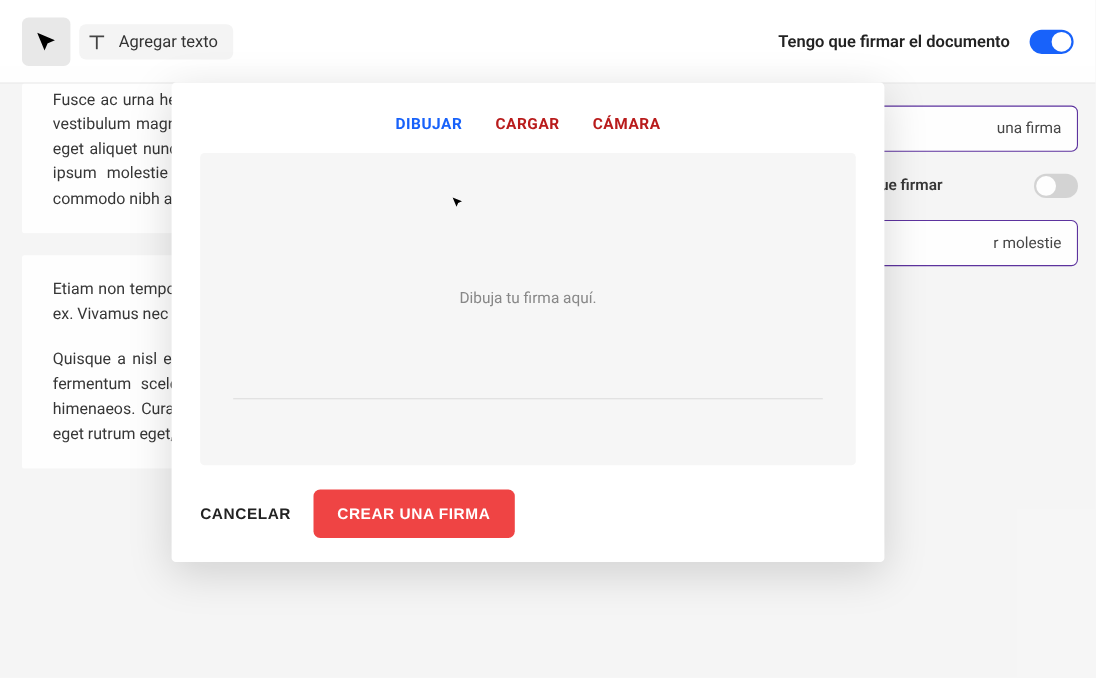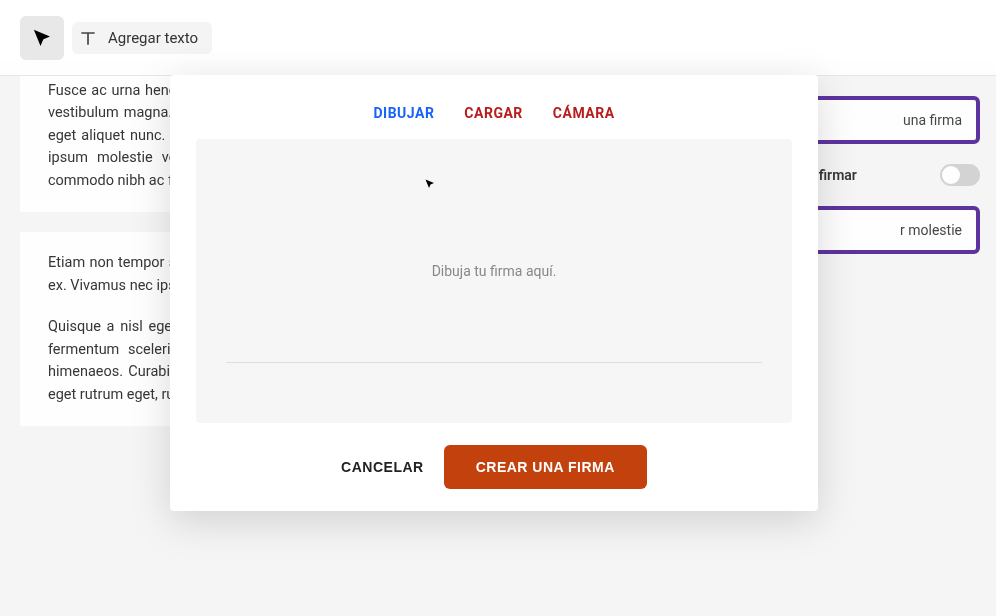--- a/index.html
+++ b/index.html
@@ -214,6 +214,10 @@
       <span class="text-tool-label">Agregar texto</span>
     </div>
   </div>
+  <div class="toolbar-right">
+    <span class="sign-doc-label">Tengo que firmar el documento</span>
+    <div class="toggle"></div>
+  </div>
 </div>
 
 <div class="main-area">

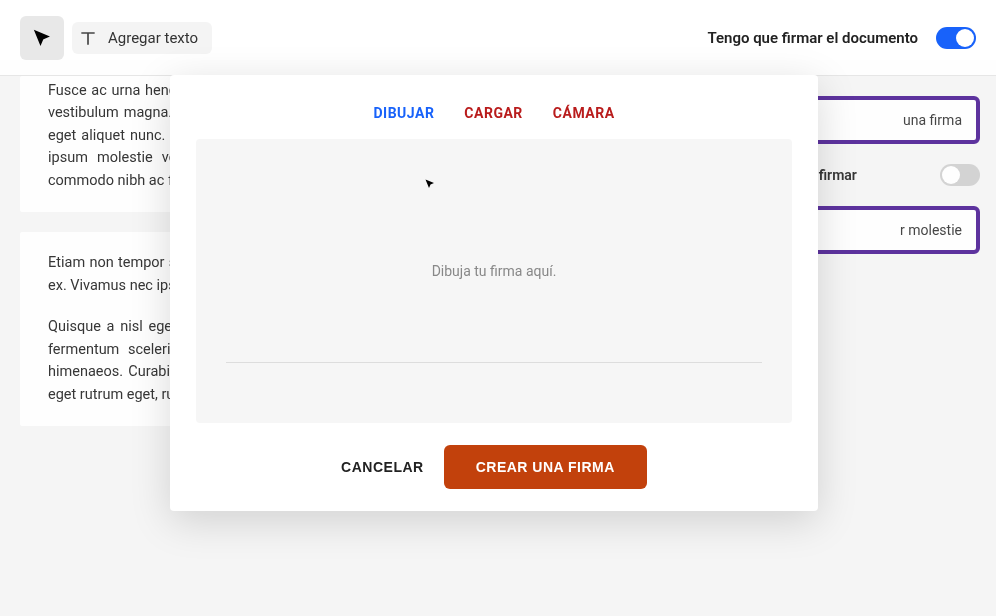--- a/index.html
+++ b/index.html
@@ -105,7 +105,7 @@
     .modal {
       position: absolute;
       top: 75px;
-      left: 170px;
+      left: 156px;
       width: 648px;
       height: 436px;
       background: white;

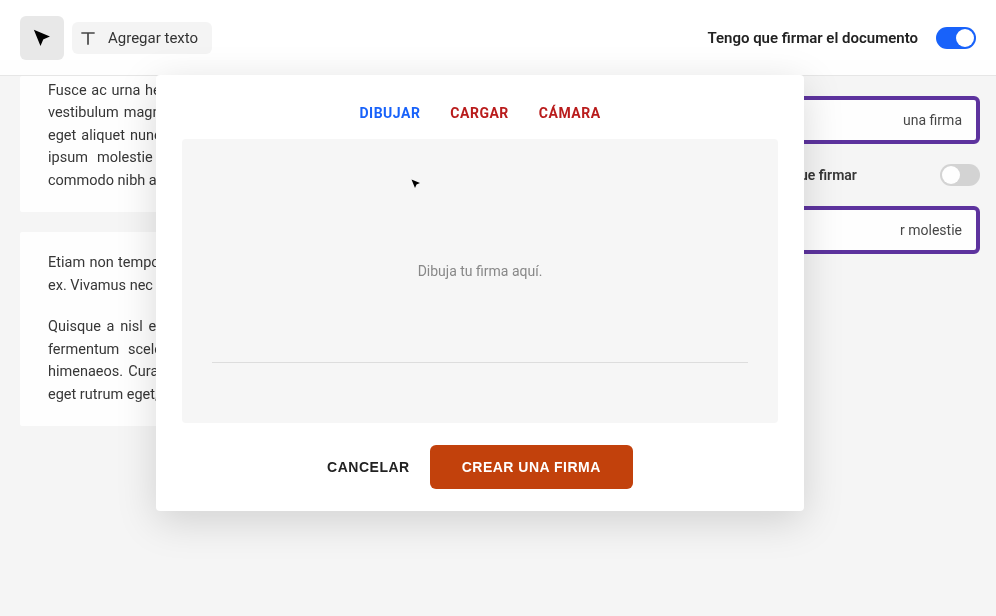--- a/index.html
+++ b/index.html
@@ -80,7 +80,7 @@
     }
     .side-btn {
       background: white;
-      border: 4px solid #4c1d95;
+      border: 1px solid #4c1d95;
       border-radius: 6px;
       padding: 12px 14px;
       font-size: 14px;

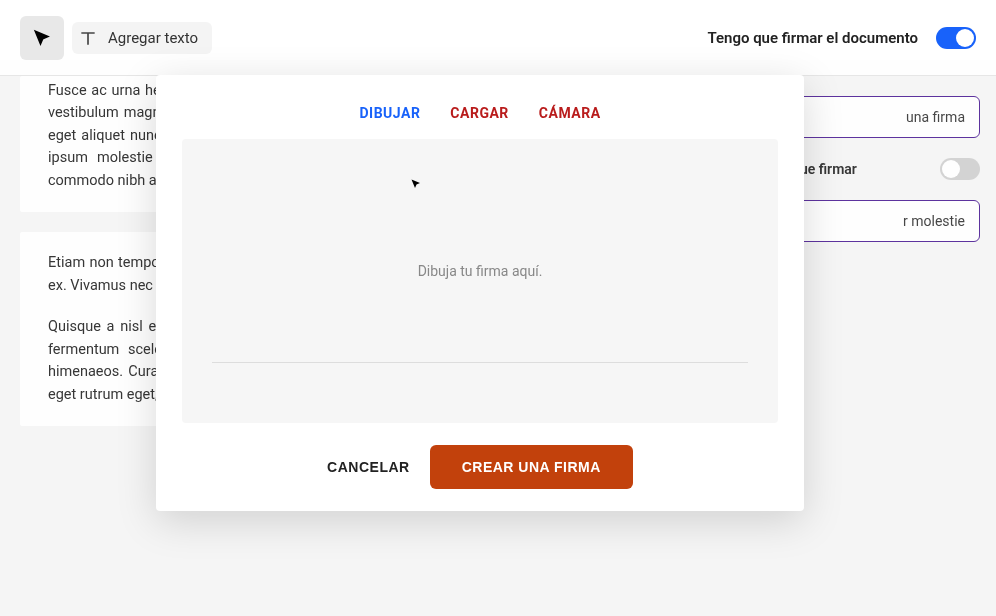--- a/index.html
+++ b/index.html
@@ -171,7 +171,7 @@
     }
     .modal-actions {
       display: flex;
-      justify-content: center;
+      justify-content: flex-start;
       align-items: center;
       gap: 20px;
       padding: 22px 26px;

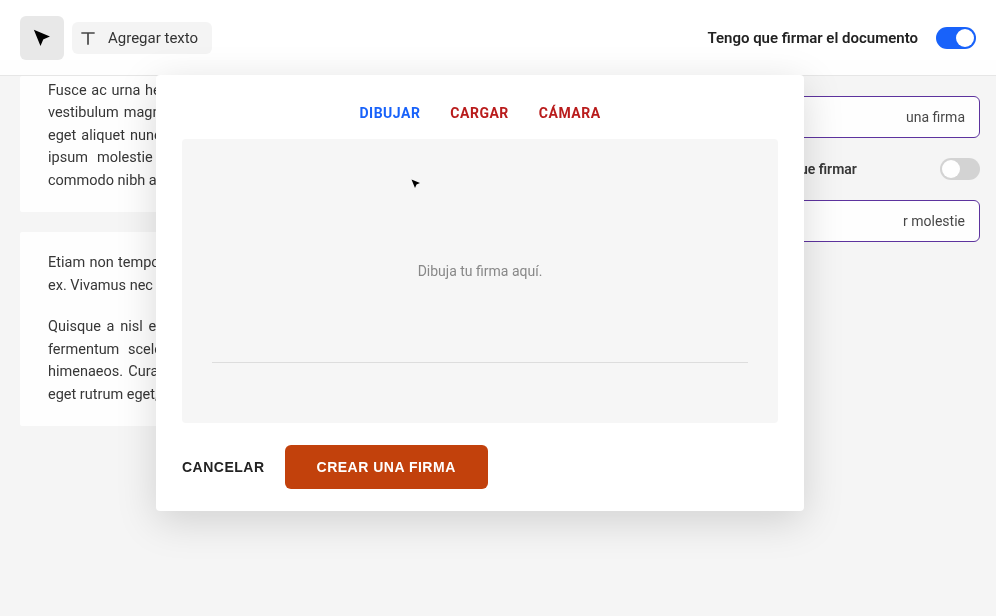--- a/index.html
+++ b/index.html
@@ -190,9 +190,9 @@
       font-weight: 700;
       letter-spacing: 0.5px;
       color: white;
-      background: #c2410c;
+      background: #ef4444;
       border: none;
-      padding: 14px 32px;
+      padding: 14px 22px;
       border-radius: 6px;
       cursor: pointer;
     }

